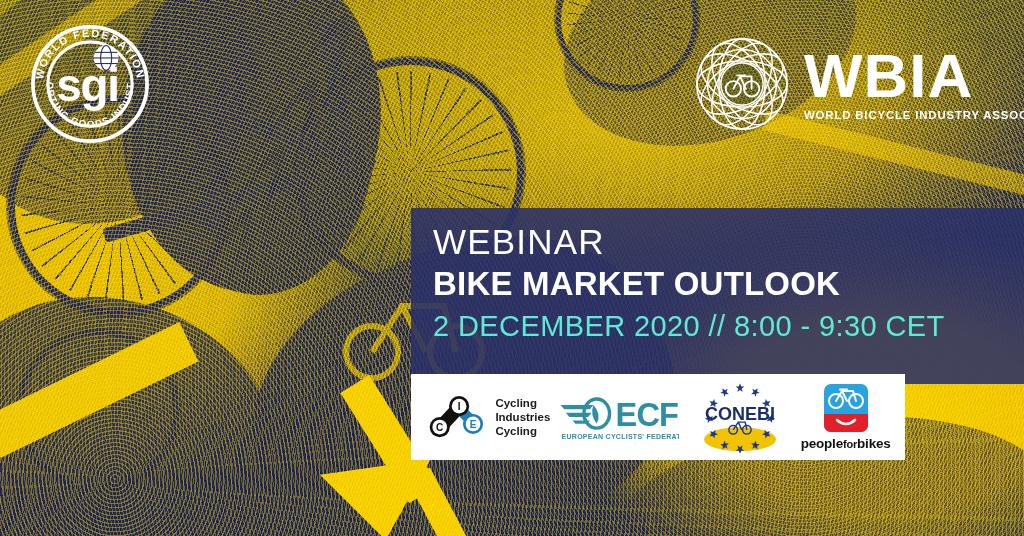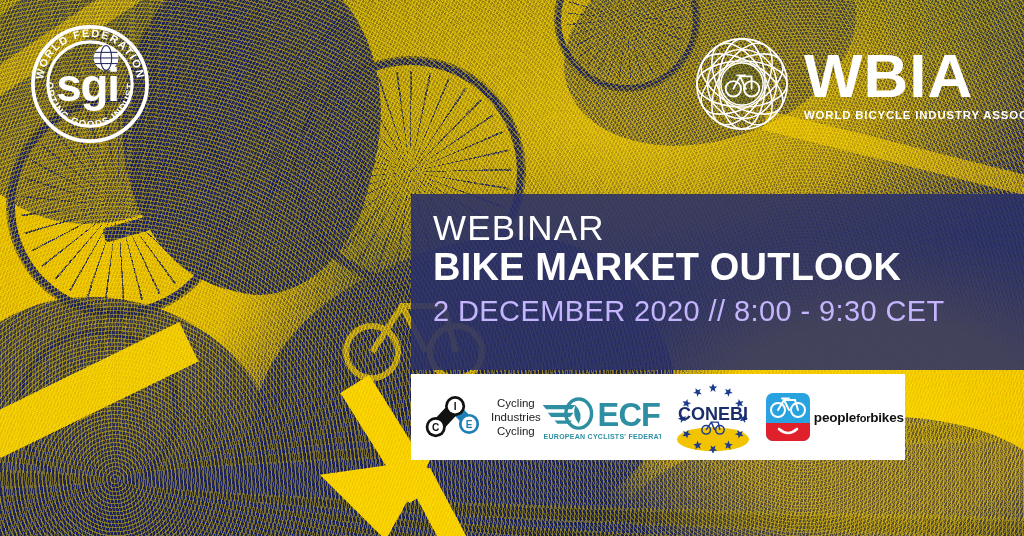--- a/index.html
+++ b/index.html
@@ -162,7 +162,7 @@
   
   .text-panel {
     position: absolute;
-    left: 411px; top: 194px;
+    left: 411px; top: 208px;
     width: 613px; height: 176px;
     background: rgba(42,48,104,0.88);
     box-sizing: border-box;

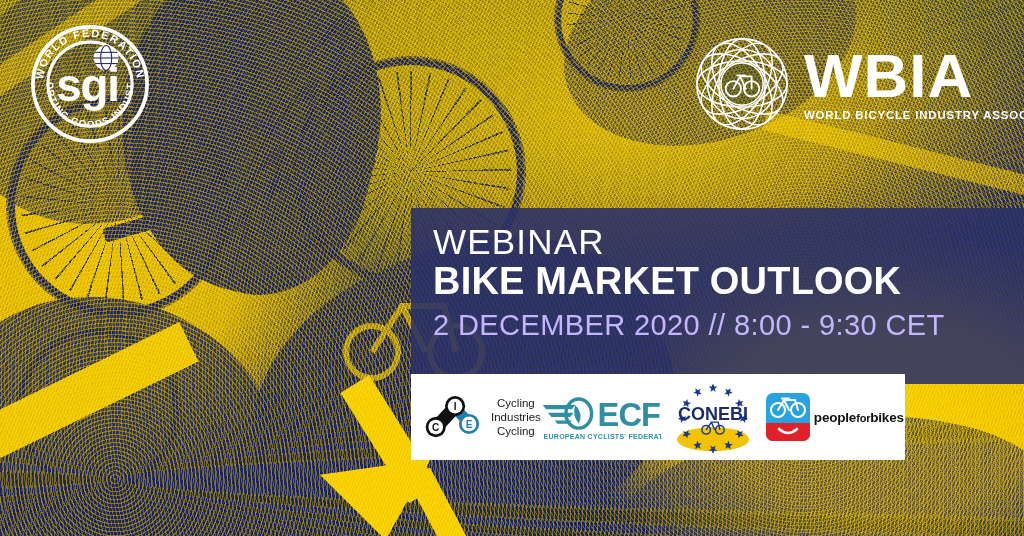--- a/index.html
+++ b/index.html
@@ -177,10 +177,11 @@
     color: #ffffff;
   }
   .t-title {
-    font-size: 38px;
+    font-size: 33px;
     font-weight: 700;
     letter-spacing: 0.2px;
     line-height: 1.12;
+    margin-top: 6px;
     color: #ffffff;
   }
   .t-title .l2 { display: block; }

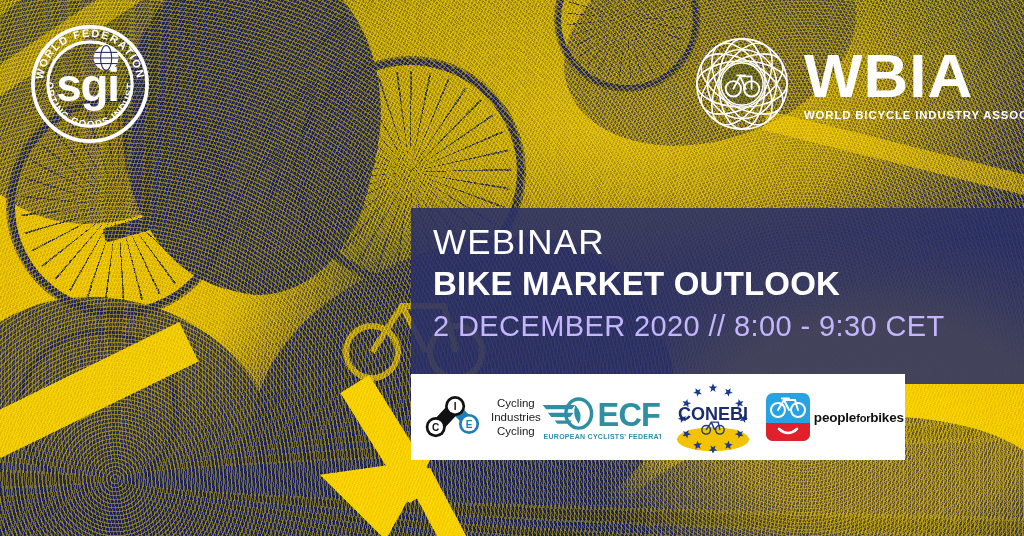--- a/index.html
+++ b/index.html
@@ -190,7 +190,7 @@
     font-weight: 400;
     letter-spacing: 0.4px;
     margin-top: 7px;
-    color: #c4b5fd;
+    color: #5eead4;
   }
 
   

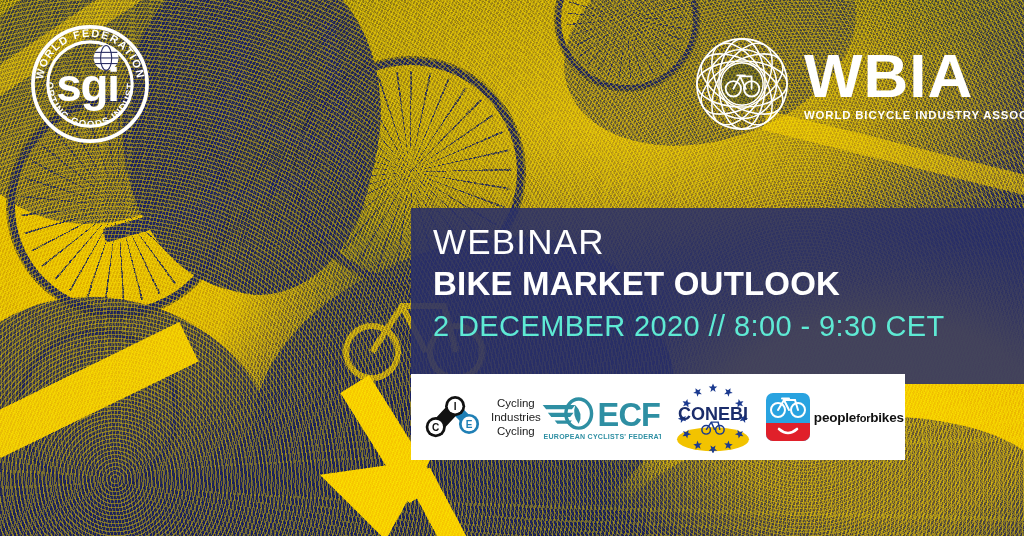--- a/index.html
+++ b/index.html
@@ -212,11 +212,10 @@
   .cie-mark { width: 62px; height: 48px; }
   .cie-words {
     font-size: 11.5px;
-    font-weight: 400;
+    font-weight: 700;
     line-height: 1.22;
     color: #1b1b1b;
     font-family: "Liberation Sans", sans-serif;
-    text-align: center;
   }
 
   

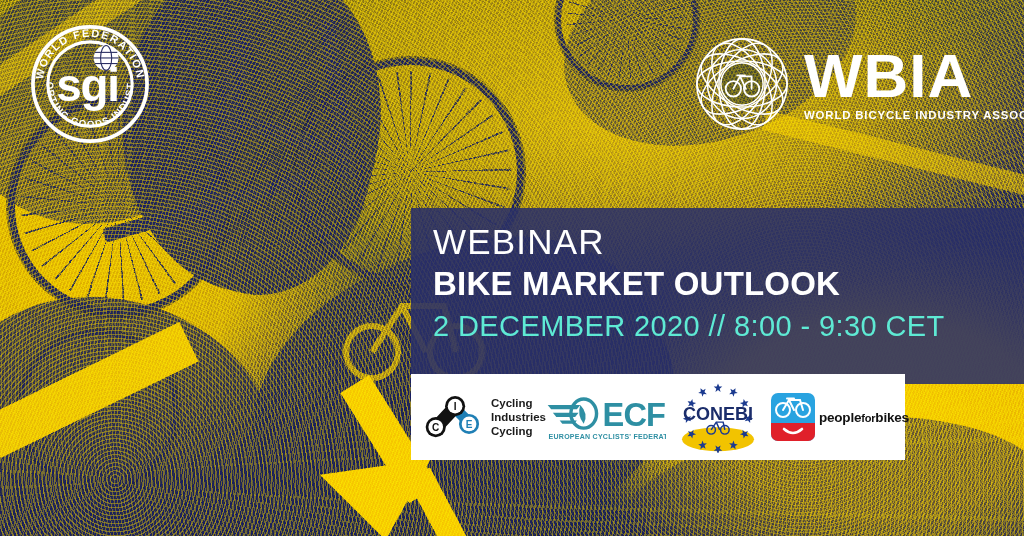--- a/index.html
+++ b/index.html
@@ -225,7 +225,7 @@
   .ecf { width: 120px; height: 56px; }
 
   
-  .pfb { display: flex; flex-direction: row; align-items: center; gap: 3px; }
+  .pfb { display: flex; flex-direction: column; align-items: center; gap: 3px; }
   .pfb-mark { width: 46px; height: 50px; }
   .pfb-word {
     font-size: 13.5px;

